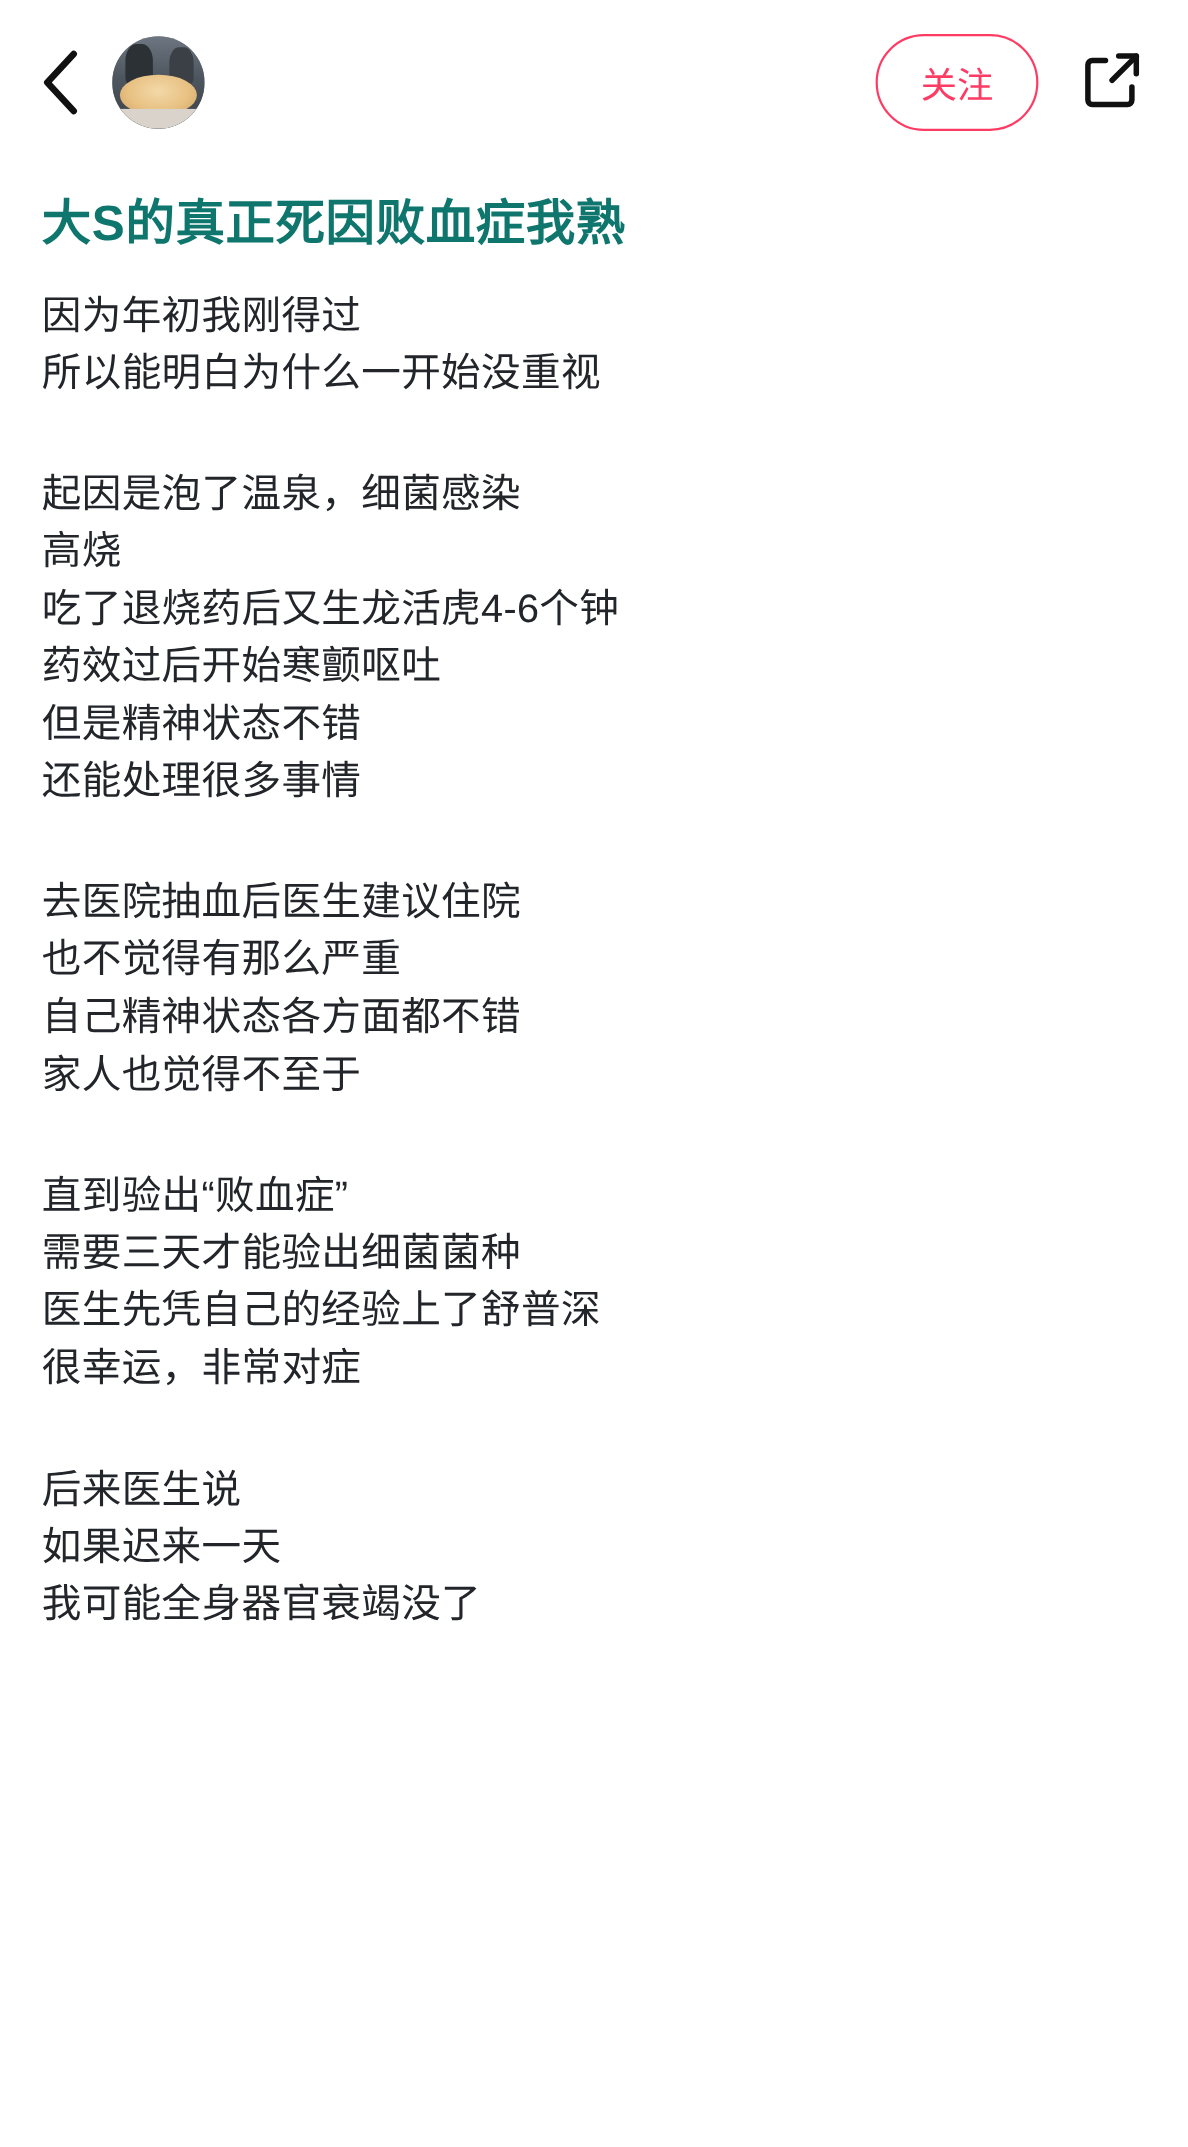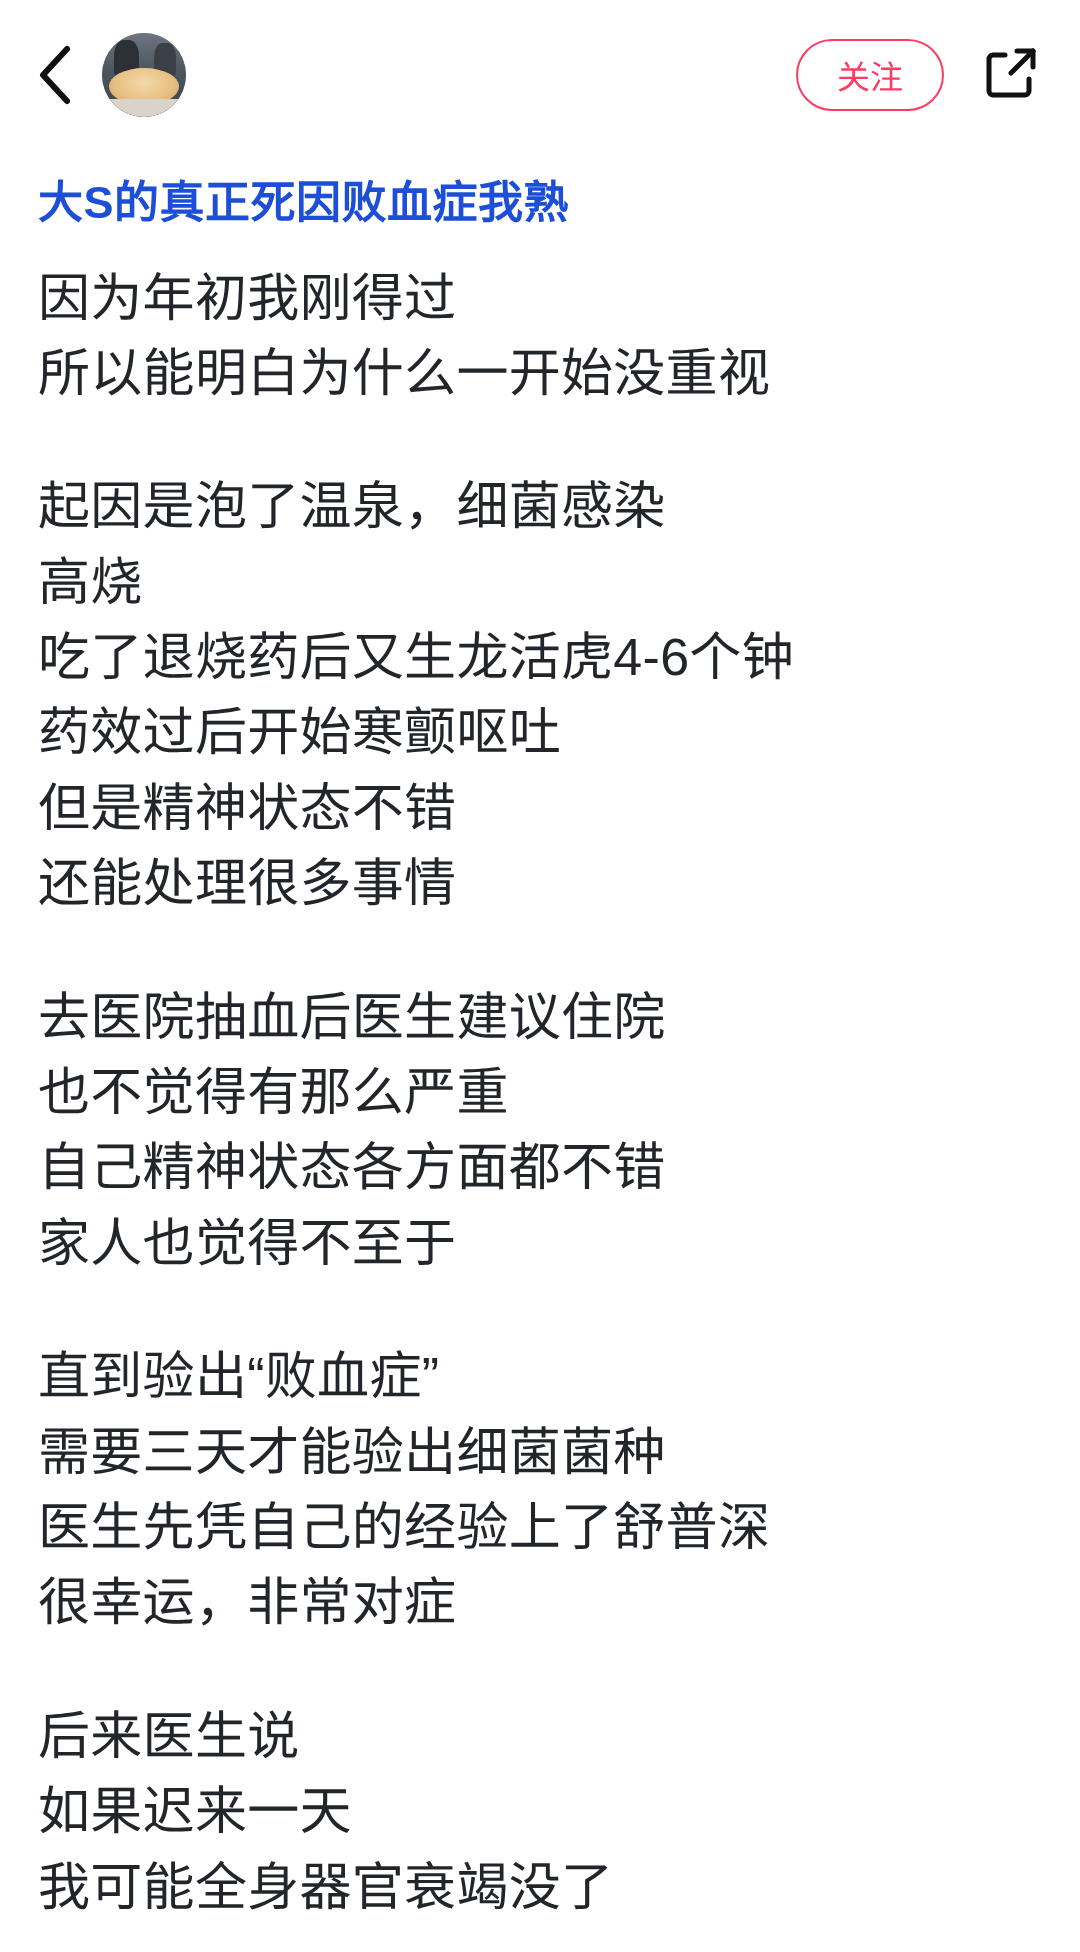--- a/index.html
+++ b/index.html
@@ -100,7 +100,7 @@
     color: #fe3b63;
     background: #ffffff;
     border-radius: 44px;
-    height: 72px;
+    height: 88px;
     min-width: 148px;
     padding: 0 30px;
     font-size: 33px;

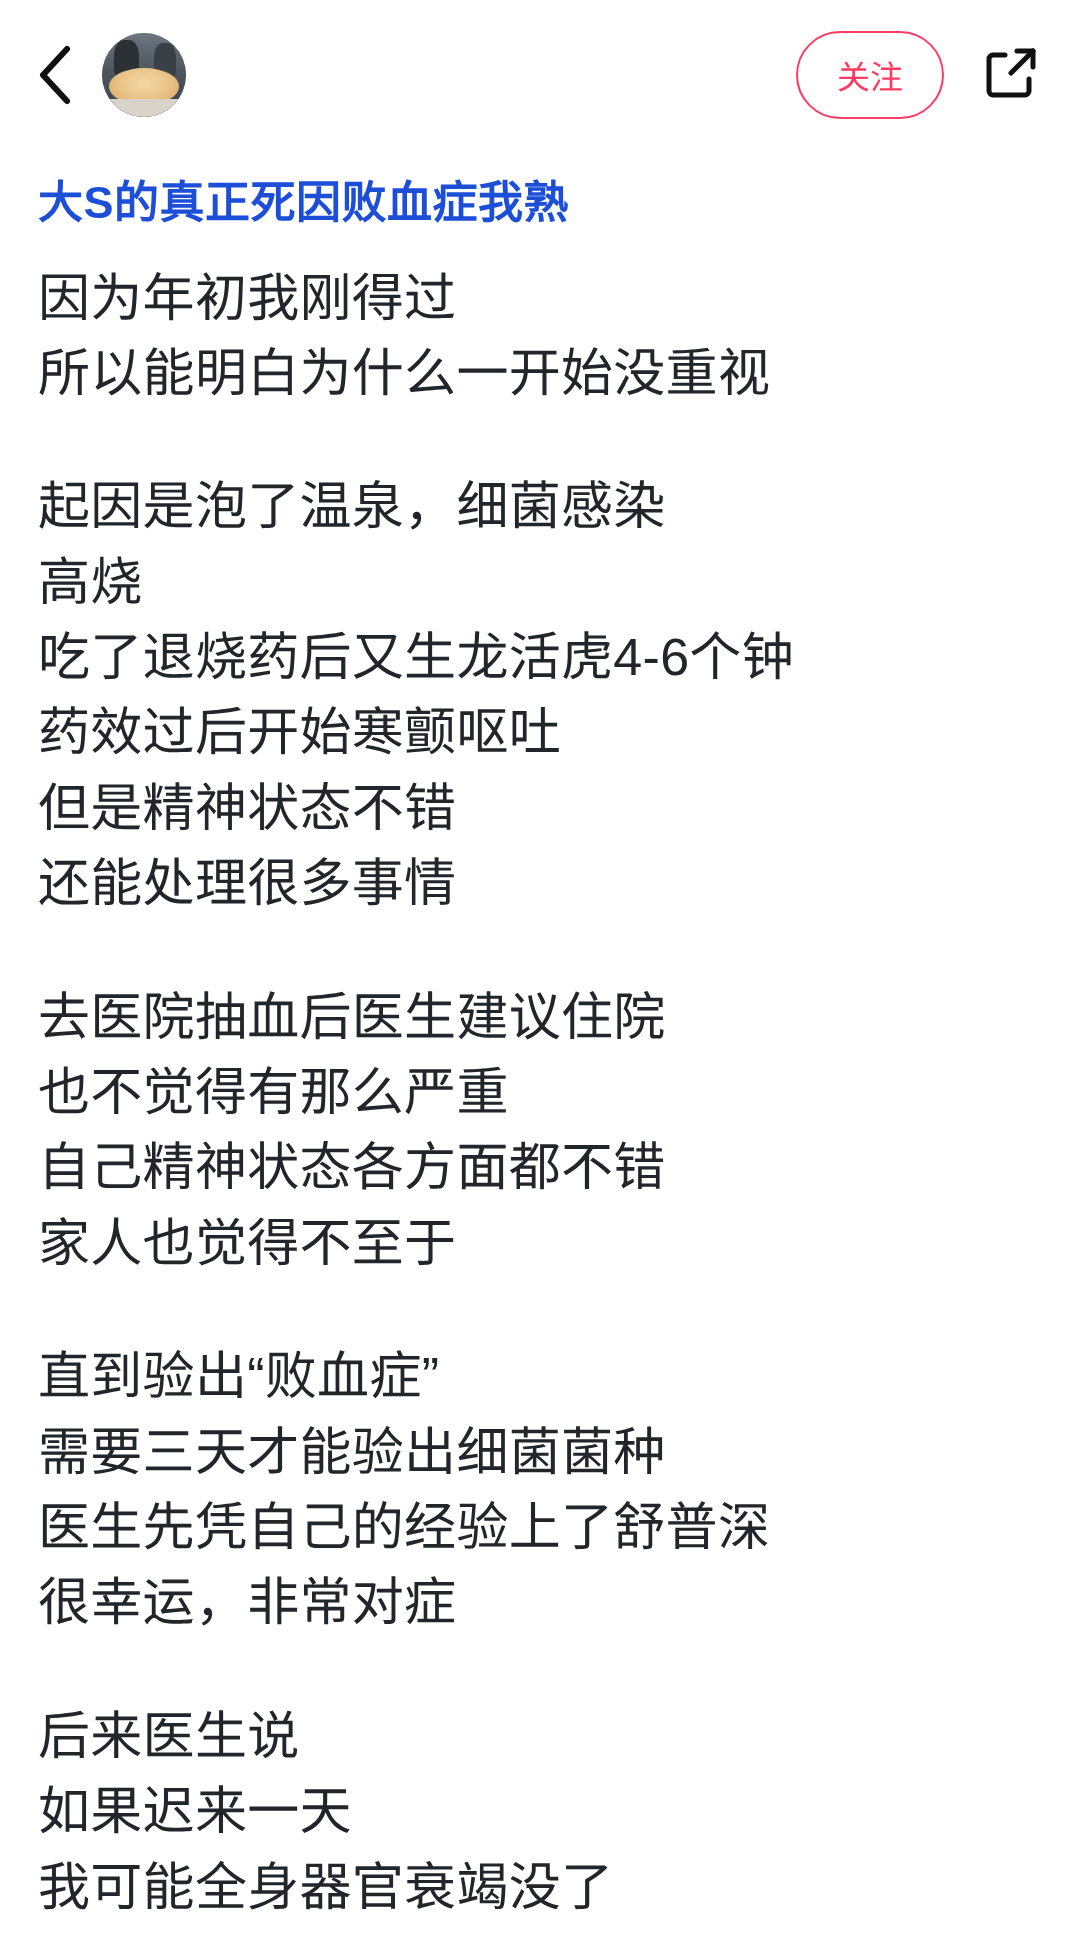--- a/index.html
+++ b/index.html
@@ -129,7 +129,7 @@
   .post-title {
     font-size: 45px;
     font-weight: bold;
-    color: #1d4ed8;
+    color: #0f766e;
     letter-spacing: 0.5px;
     line-height: 1.3;
     margin-bottom: 28px;

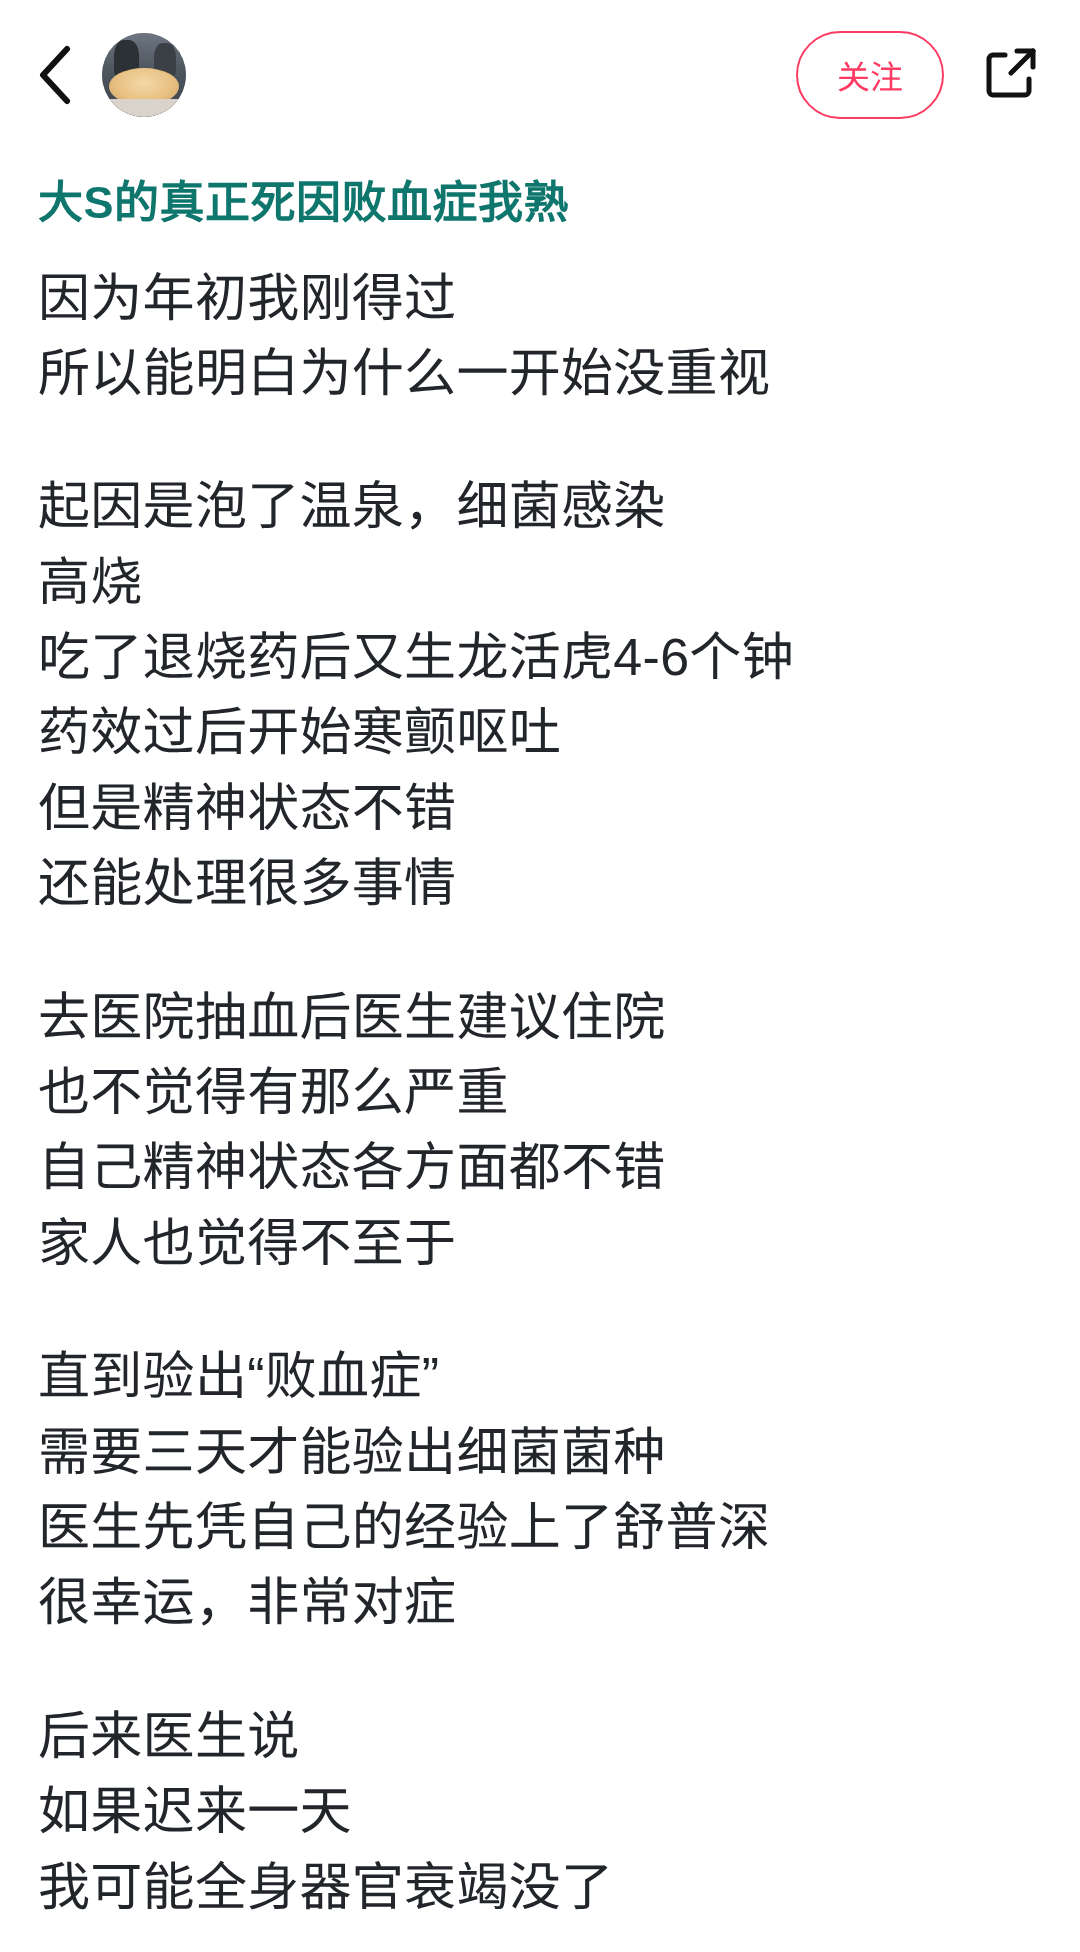--- a/index.html
+++ b/index.html
@@ -135,7 +135,7 @@
     margin-bottom: 28px;
   }
   .post-body {
-    font-size: 52px;
+    font-size: 36px;
     color: #22252a;
     line-height: 1.45;
     letter-spacing: 0.3px;

